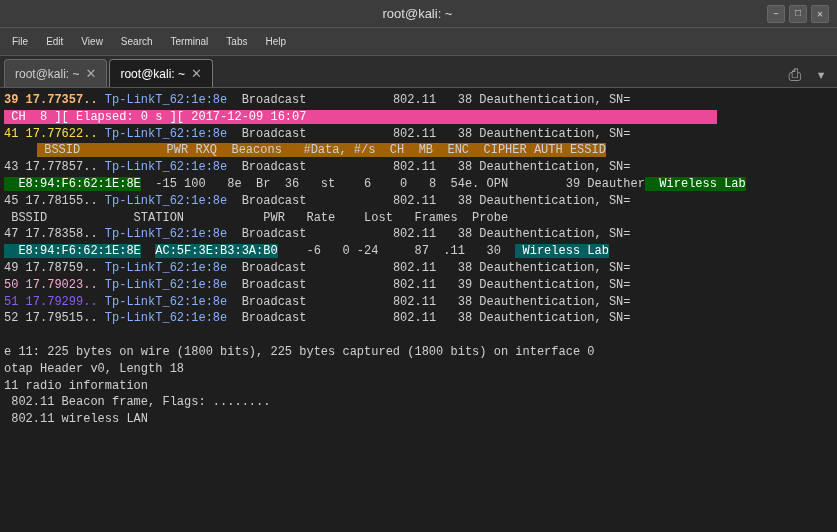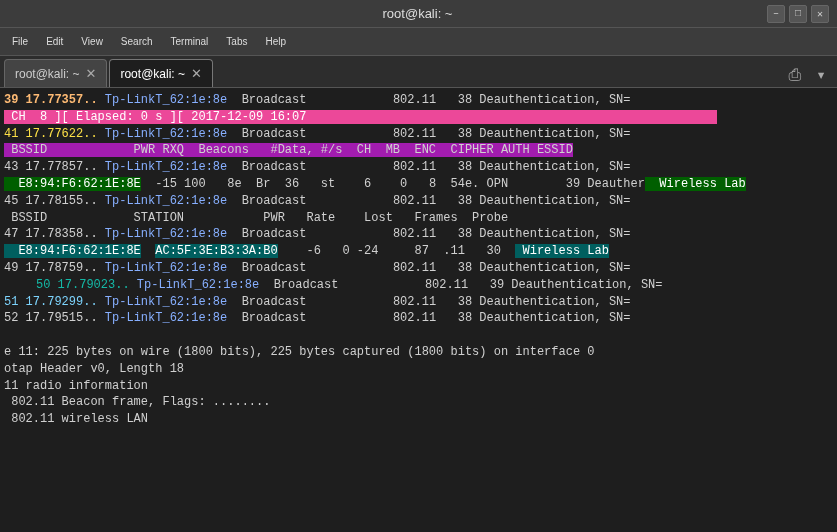--- a/index.html
+++ b/index.html
@@ -173,7 +173,7 @@
   <div class="term-line"><span style="color:#fdba74;font-weight:bold;">39 17.77357.. </span><span style="color:#87afff;">Tp-LinkT_62:1e:8e</span><span style="color:#d0d0d0;">  Broadcast            802.11   38 Deauthentication, SN=</span></div>
   <div class="term-line"><span style="background:#ec4899;color:#fff;"> CH  8 ][ Elapsed: 0 s ][ 2017-12-09 16:07                                                         </span></div>
   <div class="term-line"><span style="color:#fde047;">41 17.77622.. </span><span style="color:#87afff;">Tp-LinkT_62:1e:8e</span><span style="color:#d0d0d0;">  Broadcast            802.11   38 Deauthentication, SN=</span></div>
-  <div class="term-line"><span style="background:#a21caf;color:#d0d0d0;"> BSSID            PWR RXQ  Beacons   #Data, #/s  CH  MB  ENC  CIPHER AUTH ESSID</span></div>
+  <div class="term-line"><span style="background:#a16207;color:#d0d0d0;margin-left:33px;"> BSSID            PWR RXQ  Beacons   #Data, #/s  CH  MB  ENC  CIPHER AUTH ESSID</span></div>
   <div class="term-line"><span style="color:#d0d0d0;text-align:center;">43 17.77857.. </span><span style="color:#87afff;">Tp-LinkT_62:1e:8e</span><span style="color:#d0d0d0;">  Broadcast            802.11   38 Deauthentication, SN=</span></div>
   <div class="term-line"><span style="background:#005f00;color:#fff;">  E8:94:F6:62:1E:8E</span><span style="color:#d0d0d0;">  -15 100   </span><span style="color:#d0d0d0;">8e  Br  36   st    6    0   8  54e. OPN        39 Deauther</span><span style="background:#005f00;color:#fff;">  Wireless Lab</span><span style="color:#d0d0d0;">      </span></div>
   <div class="term-line"><span style="color:#d0d0d0;">45 17.78155.. </span><span style="color:#87afff;">Tp-LinkT_62:1e:8e</span><span style="color:#d0d0d0;">  Broadcast            802.11   38 Deauthentication, SN=</span></div>

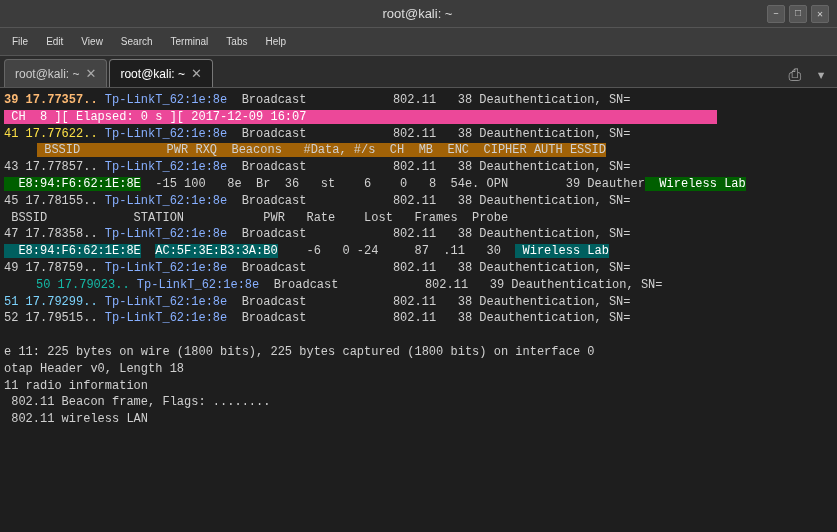--- a/index.html
+++ b/index.html
@@ -181,7 +181,7 @@
   <div class="term-line"><span style="color:#d0d0d0;">47 17.78358.. </span><span style="color:#87afff;">Tp-LinkT_62:1e:8e</span><span style="color:#d0d0d0;">  Broadcast            802.11   38 Deauthentication, SN=</span></div>
   <div class="term-line"><span style="background:#005f5f;color:#fff;">  E8:94:F6:62:1E:8E</span><span style="color:#d0d0d0;">  </span><span style="background:#005f5f;color:#fff;">AC:5F:3E:B3:3A:B0</span><span style="color:#d0d0d0;">    -6   0 -24     87  .11   30  </span><span style="background:#005f5f;color:#fff;"> Wireless Lab</span><span style="color:#d0d0d0;">    </span></div>
   <div class="term-line"><span style="color:#d0d0d0;">49 17.78759.. </span><span style="color:#87afff;">Tp-LinkT_62:1e:8e</span><span style="color:#d0d0d0;">  Broadcast            802.11   38 Deauthentication, SN=</span></div>
-  <div class="term-line"><span style="color:#14b8a6;margin-left:32px;">50 17.79023.. </span><span style="color:#87afff;">Tp-LinkT_62:1e:8e</span><span style="color:#d0d0d0;">  Broadcast            802.11   39 Deauthentication, SN=</span></div>
+  <div class="term-line"><span style="color:#f9a8d4;">50 17.79023.. </span><span style="color:#87afff;">Tp-LinkT_62:1e:8e</span><span style="color:#d0d0d0;">  Broadcast            802.11   39 Deauthentication, SN=</span></div>
   <div class="term-line"><span style="color:#7dd3fc;">51 17.79299.. </span><span style="color:#87afff;">Tp-LinkT_62:1e:8e</span><span style="color:#d0d0d0;">  Broadcast            802.11   38 Deauthentication, SN=</span></div>
   <div class="term-line"><span style="color:#d0d0d0;">52 17.79515.. </span><span style="color:#87afff;">Tp-LinkT_62:1e:8e</span><span style="color:#d0d0d0;">  Broadcast            802.11   38 Deauthentication, SN=</span></div>
   <div class="term-line">&nbsp;</div>

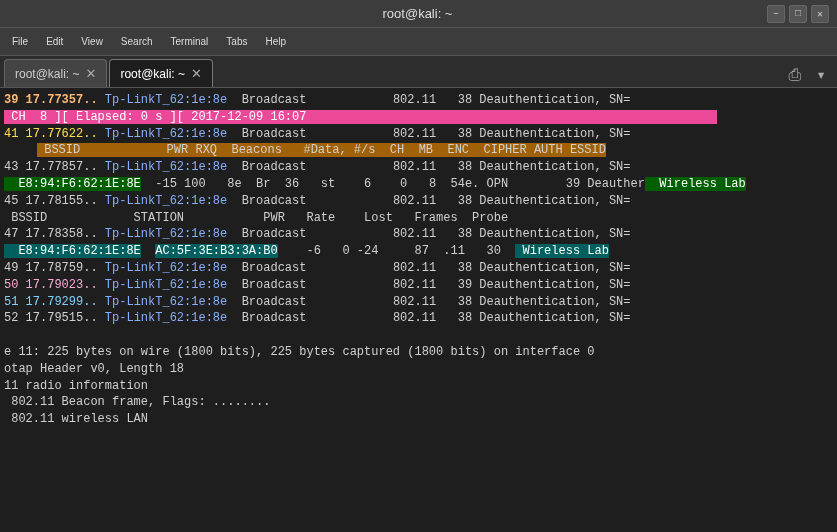--- a/index.html
+++ b/index.html
@@ -182,7 +182,7 @@
   <div class="term-line"><span style="background:#005f5f;color:#fff;">  E8:94:F6:62:1E:8E</span><span style="color:#d0d0d0;">  </span><span style="background:#005f5f;color:#fff;">AC:5F:3E:B3:3A:B0</span><span style="color:#d0d0d0;">    -6   0 -24     87  .11   30  </span><span style="background:#005f5f;color:#fff;"> Wireless Lab</span><span style="color:#d0d0d0;">    </span></div>
   <div class="term-line"><span style="color:#d0d0d0;">49 17.78759.. </span><span style="color:#87afff;">Tp-LinkT_62:1e:8e</span><span style="color:#d0d0d0;">  Broadcast            802.11   38 Deauthentication, SN=</span></div>
   <div class="term-line"><span style="color:#f9a8d4;">50 17.79023.. </span><span style="color:#87afff;">Tp-LinkT_62:1e:8e</span><span style="color:#d0d0d0;">  Broadcast            802.11   39 Deauthentication, SN=</span></div>
-  <div class="term-line"><span style="color:#7dd3fc;">51 17.79299.. </span><span style="color:#87afff;">Tp-LinkT_62:1e:8e</span><span style="color:#d0d0d0;">  Broadcast            802.11   38 Deauthentication, SN=</span></div>
+  <div class="term-line"><span style="color:#8b5cf6;">51 17.79299.. </span><span style="color:#87afff;">Tp-LinkT_62:1e:8e</span><span style="color:#d0d0d0;">  Broadcast            802.11   38 Deauthentication, SN=</span></div>
   <div class="term-line"><span style="color:#d0d0d0;">52 17.79515.. </span><span style="color:#87afff;">Tp-LinkT_62:1e:8e</span><span style="color:#d0d0d0;">  Broadcast            802.11   38 Deauthentication, SN=</span></div>
   <div class="term-line">&nbsp;</div>
   <div class="term-line"><span style="color:#d0d0d0;">e 11: 225 bytes on wire (1800 bits), 225 bytes captured (1800 bits) on interface 0</span></div>

